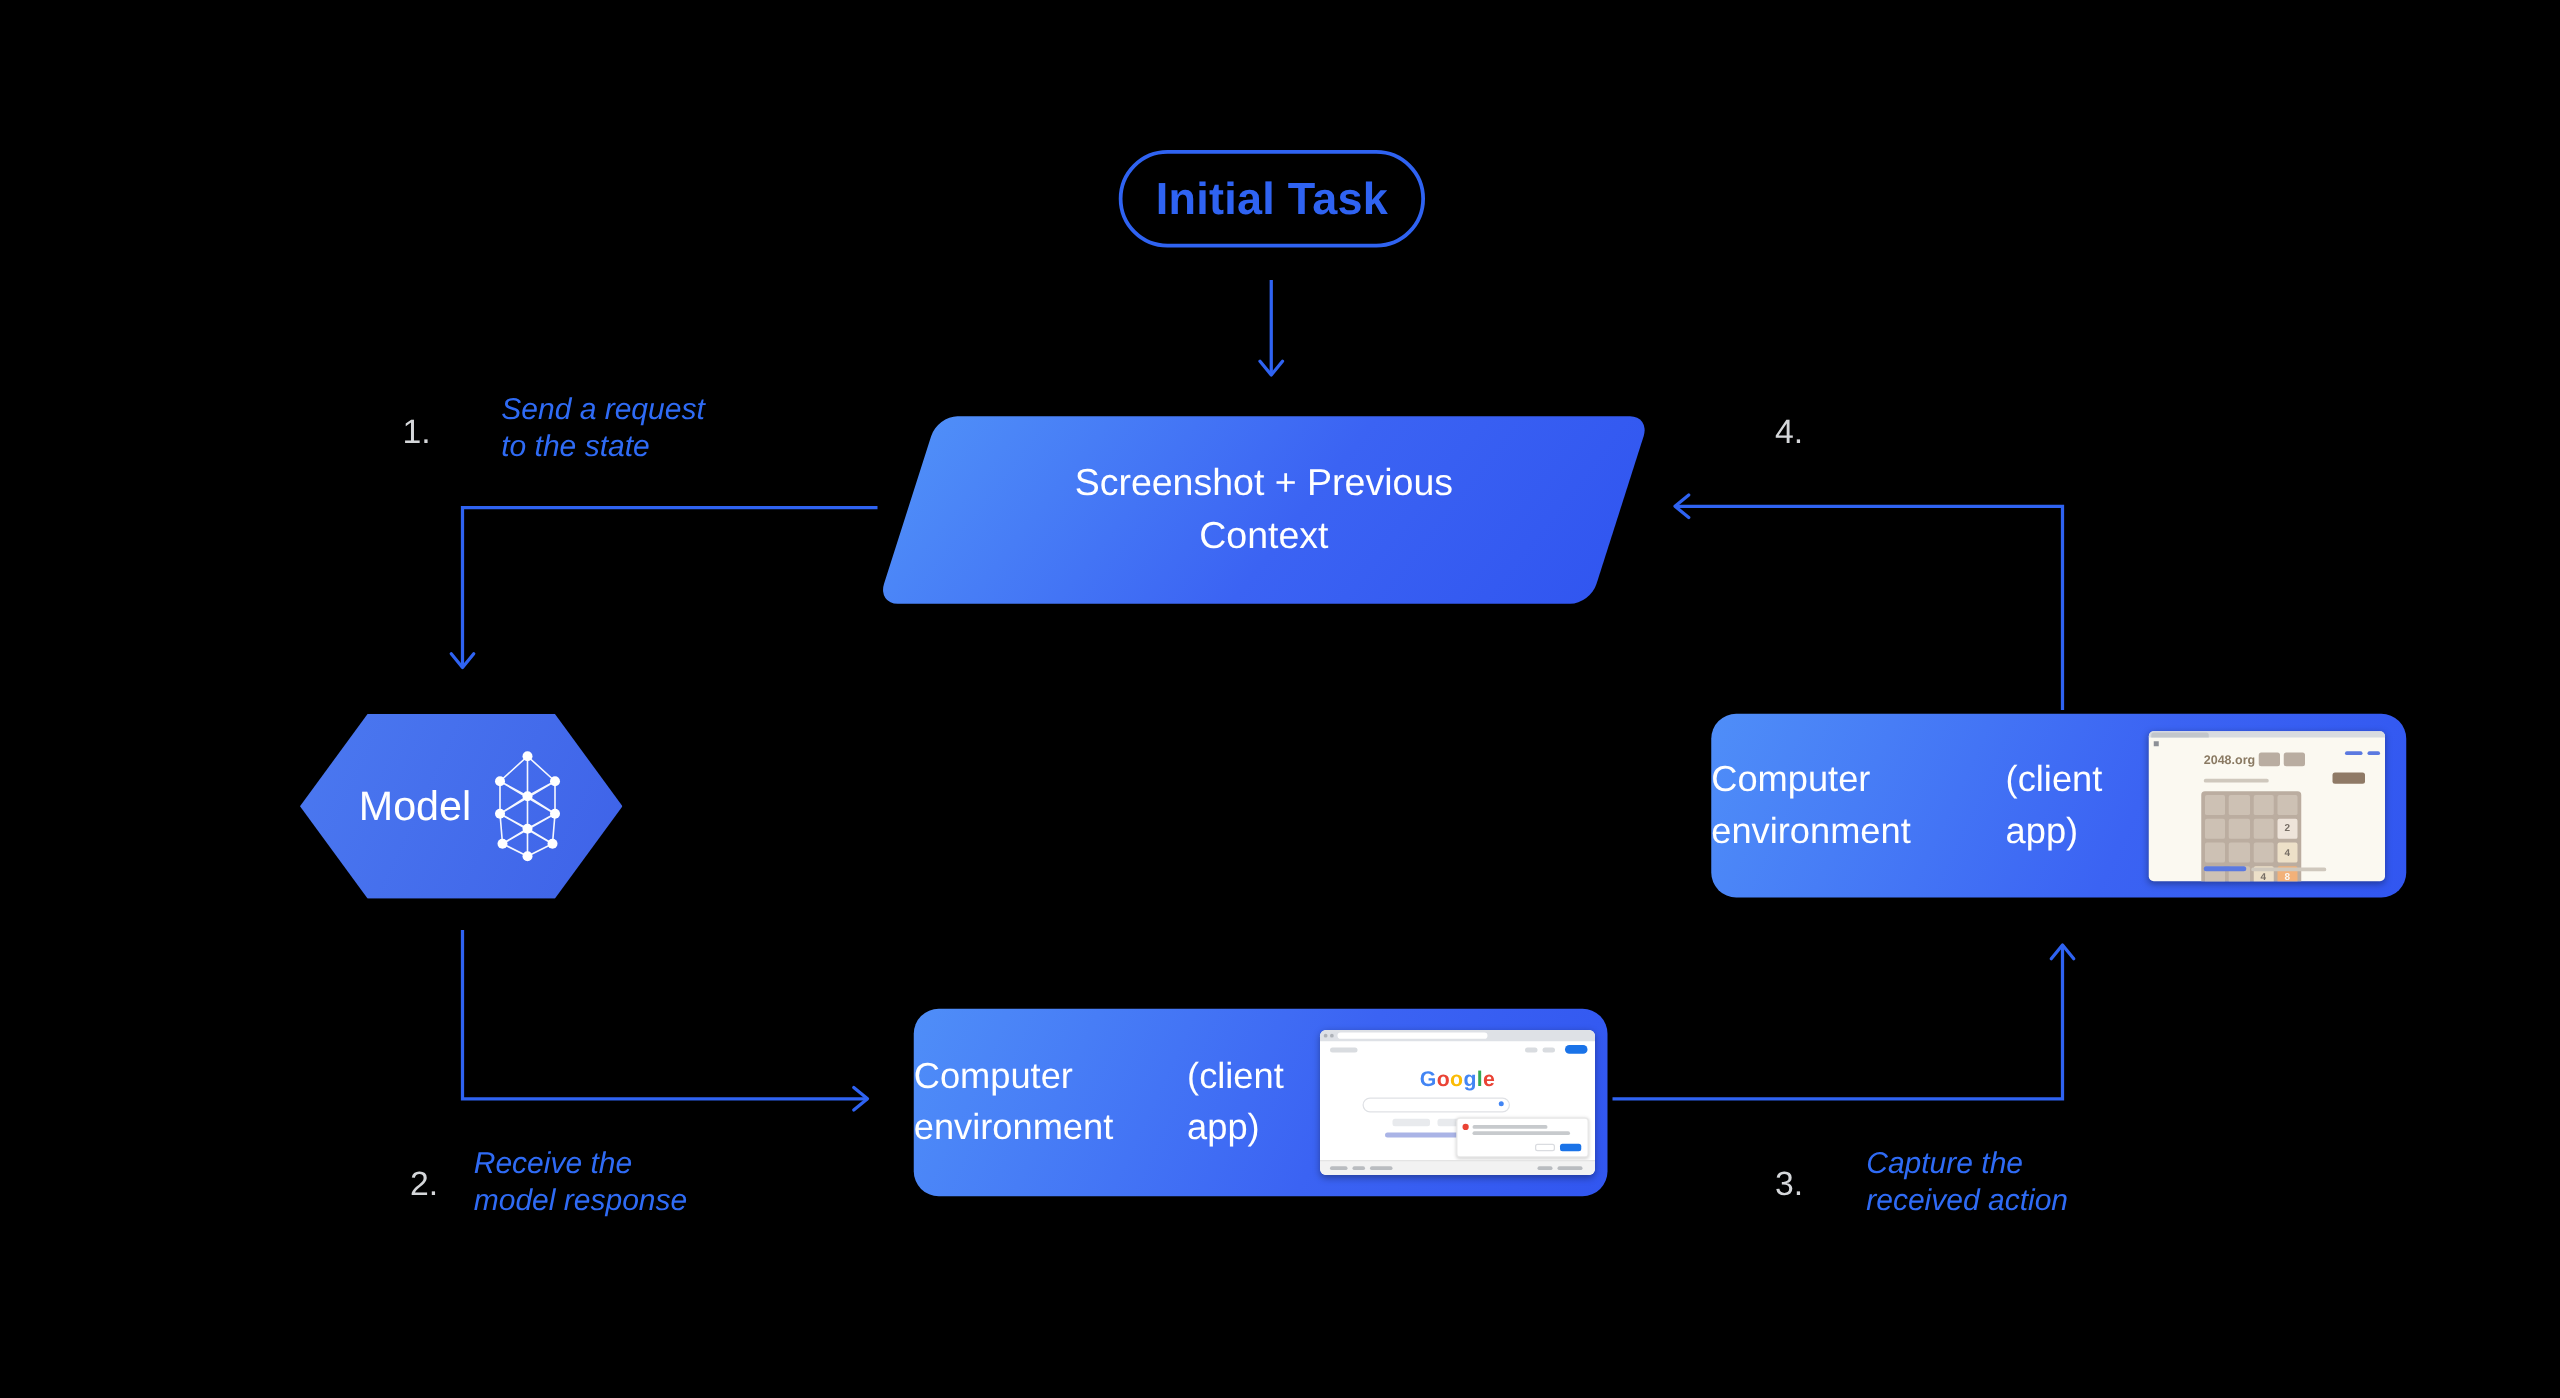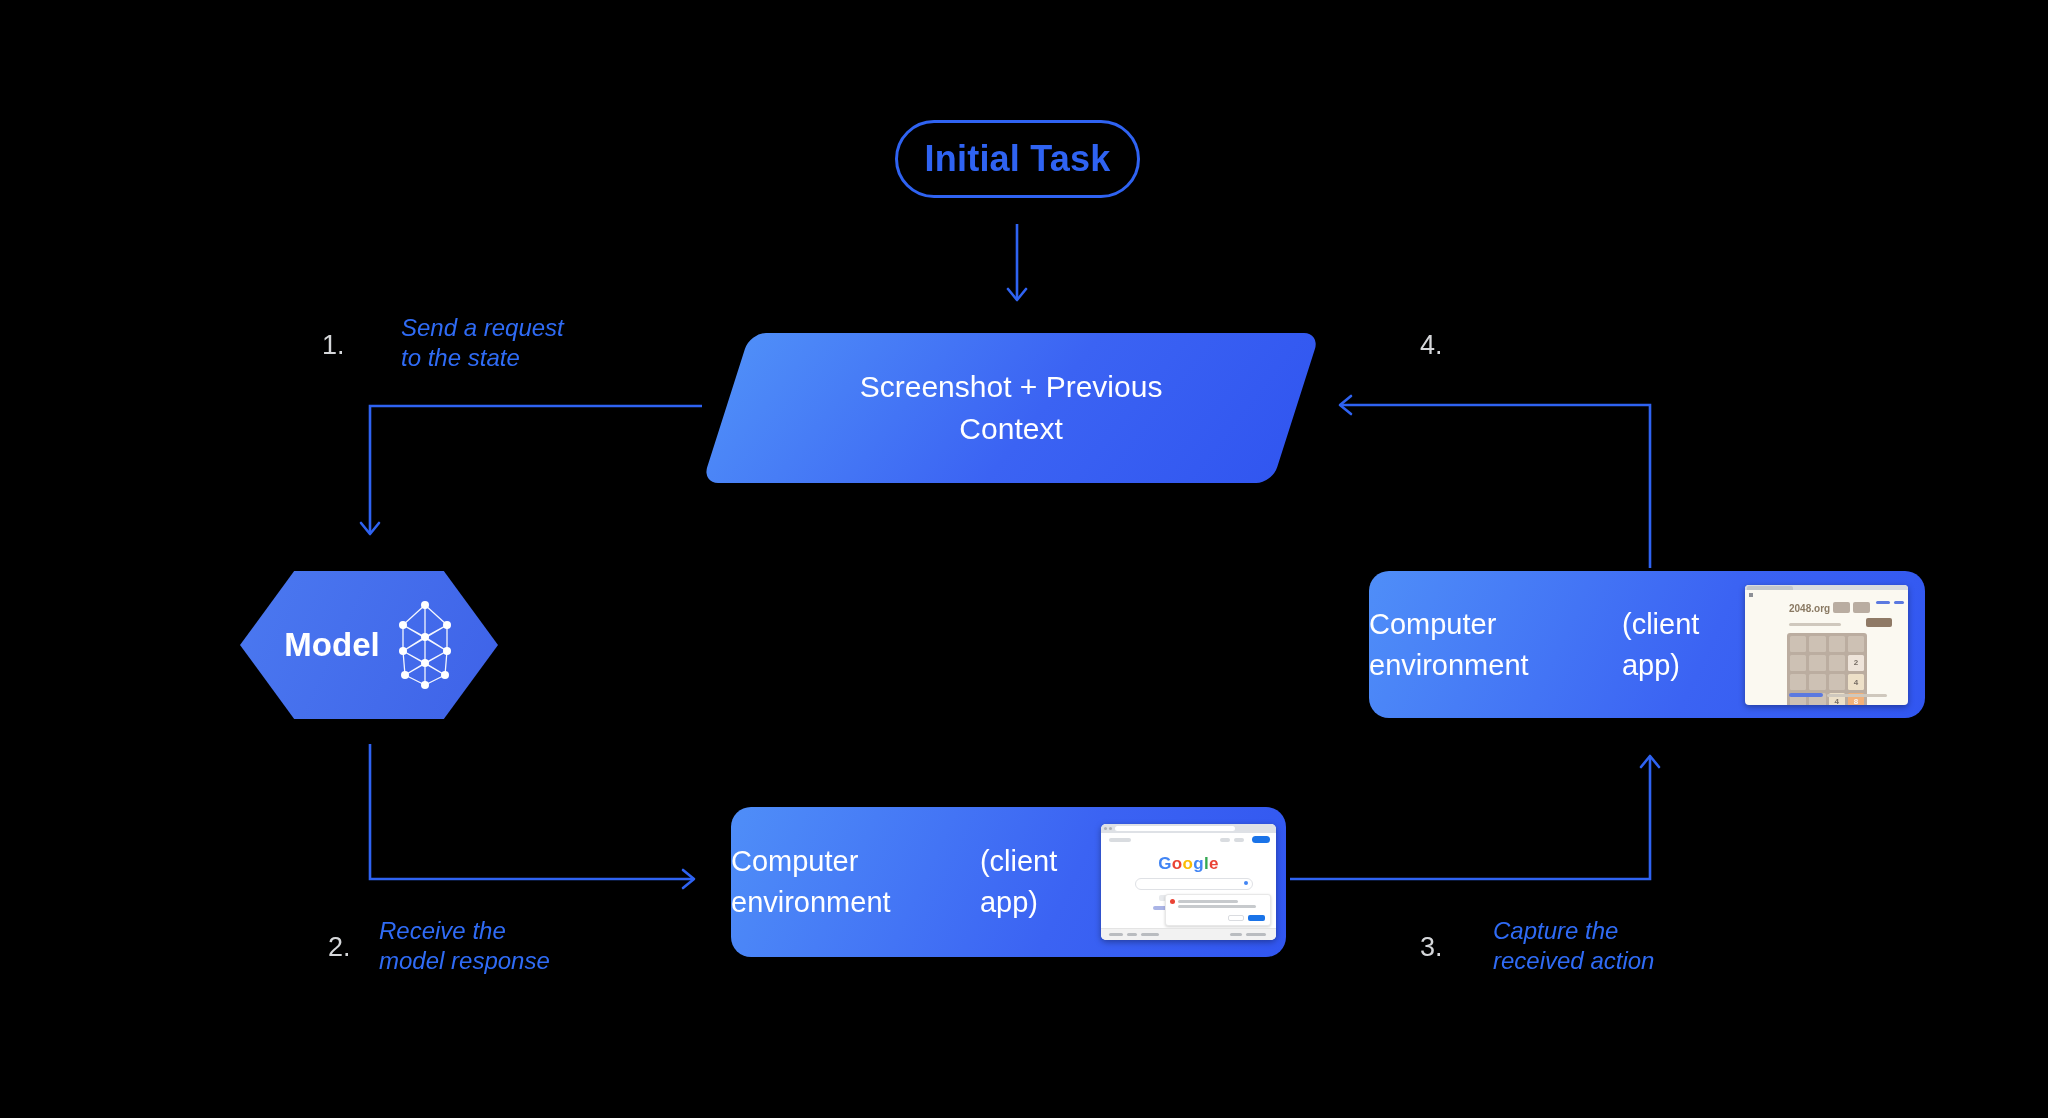--- a/index.html
+++ b/index.html
@@ -63,7 +63,7 @@
   .g-ft-bar{position:absolute;top:4px;height:3px;background:#b9bcc0;border-radius:2px;}
 
   
-  .thumb-2048{position:relative;width:163px;height:120px;background:#fbf9f1;border-radius:4px;
+  .thumb-2048{position:relative;width:189px;height:120px;background:#fbf9f1;border-radius:4px;
               margin-right:17px;overflow:hidden;box-shadow:0 2px 6px rgba(0,0,0,.35);flex:none;}
   .t-tabstrip{position:absolute;left:0;top:0;width:100%;height:5px;background:#d8dbdf;}
   .t-tab{position:absolute;left:2px;top:1px;width:46px;height:4px;background:#c2c6cb;border-radius:2px 2px 0 0;}

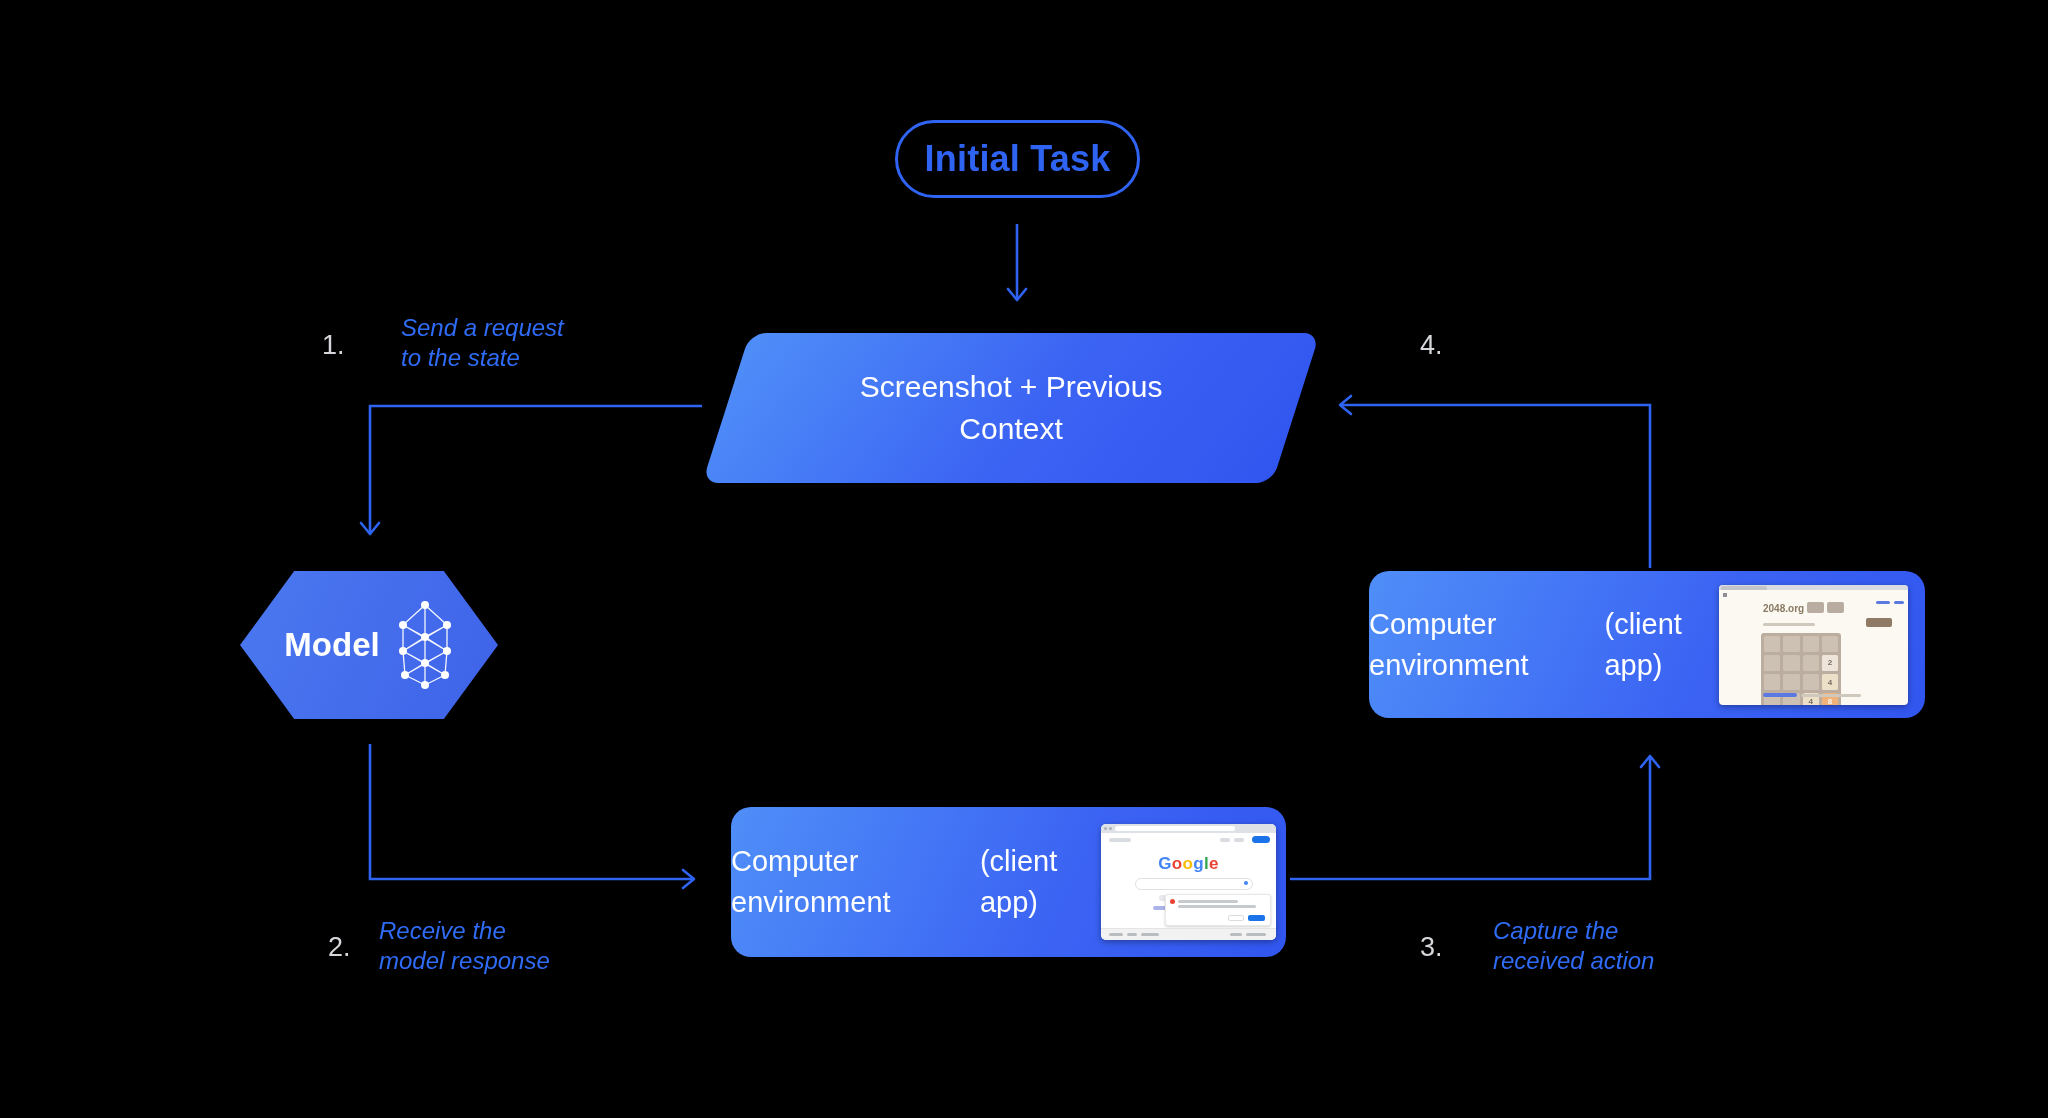--- a/index.html
+++ b/index.html
@@ -24,7 +24,7 @@
        clip-path:polygon(0 50%,21% 0,79% 0,100% 50%,79% 100%,21% 100%);
        background:linear-gradient(115deg,#4b79f0,#3e62e8);
        display:flex;align-items:center;justify-content:center;gap:16px;}
-  .hex .hex-label{color:#fff;font-size:33px;font-weight:700;}
+  .hex .hex-label{color:#fff;font-size:33px;font-weight:400;}
 
   
   .envbox{position:absolute;border-radius:20px;display:flex;align-items:center;

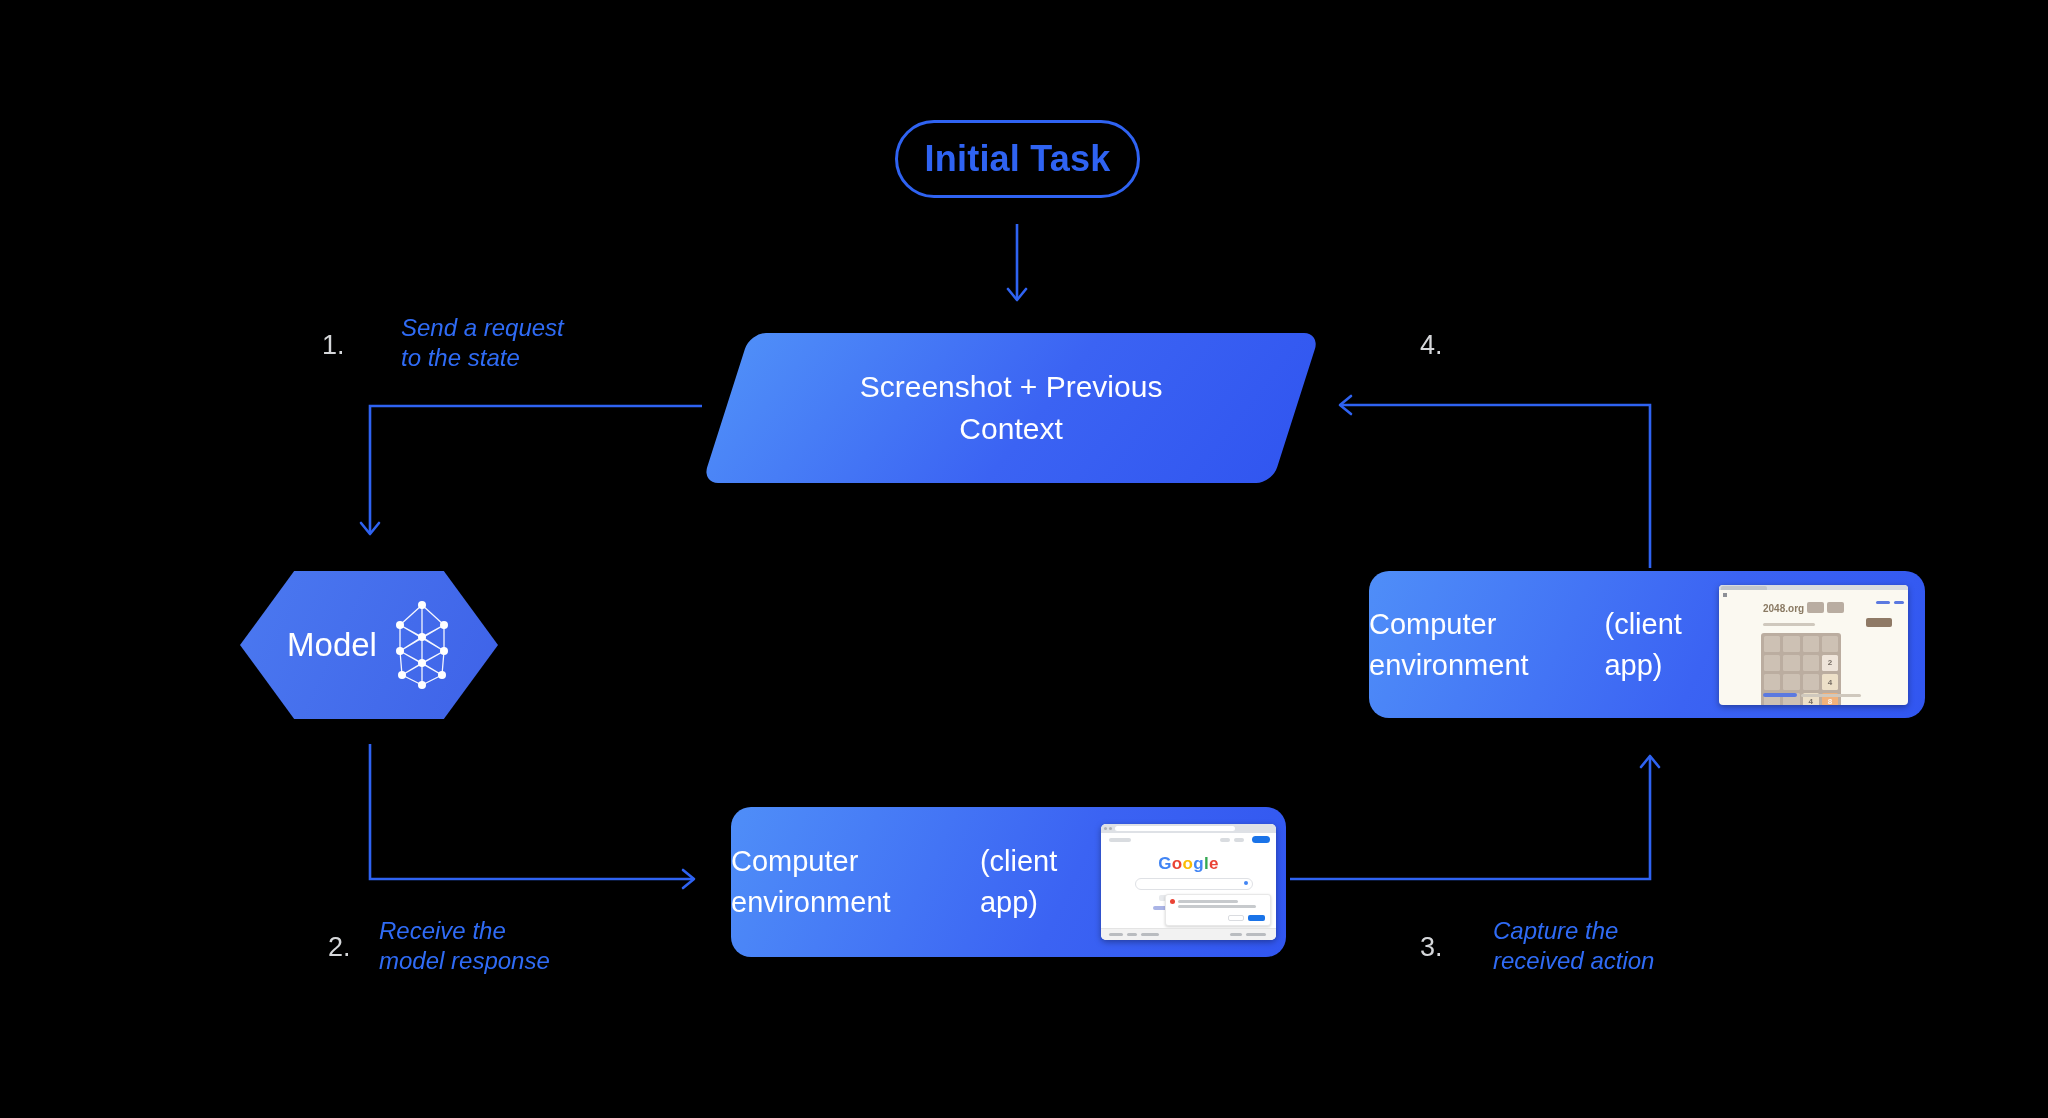--- a/index.html
+++ b/index.html
@@ -39,7 +39,7 @@
   .step-label{position:absolute;color:#2f6bf5;font-size:24px;line-height:30px;font-weight:500;font-style:italic;}
 
   
-  .thumb-google{position:relative;width:175px;height:116px;background:#fff;border-radius:5px;
+  .thumb-google{position:relative;width:220px;height:116px;background:#fff;border-radius:5px;
                 margin-right:10px;overflow:hidden;box-shadow:0 2px 6px rgba(0,0,0,.35);flex:none;}
   .g-topbar{position:absolute;left:0;top:0;width:100%;height:9px;background:#dee1e6;}
   .g-addr{position:absolute;left:14px;top:2px;width:120px;height:5px;background:#fff;border-radius:3px;}

